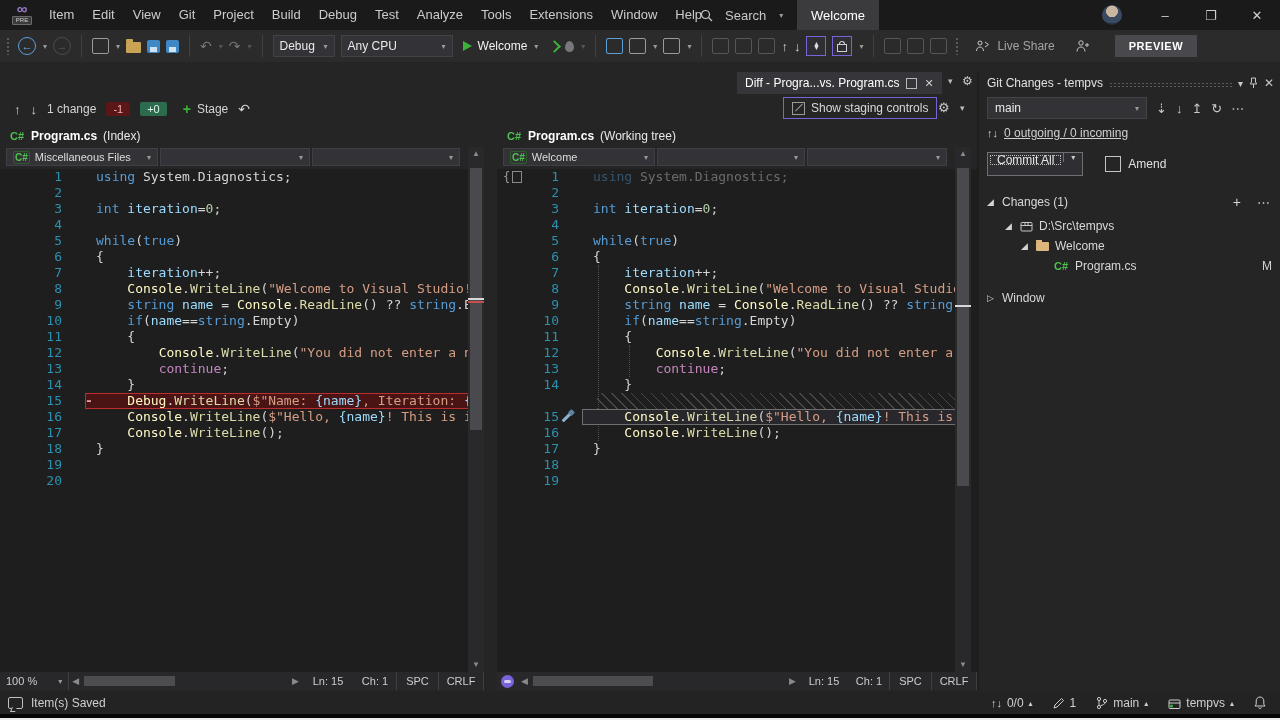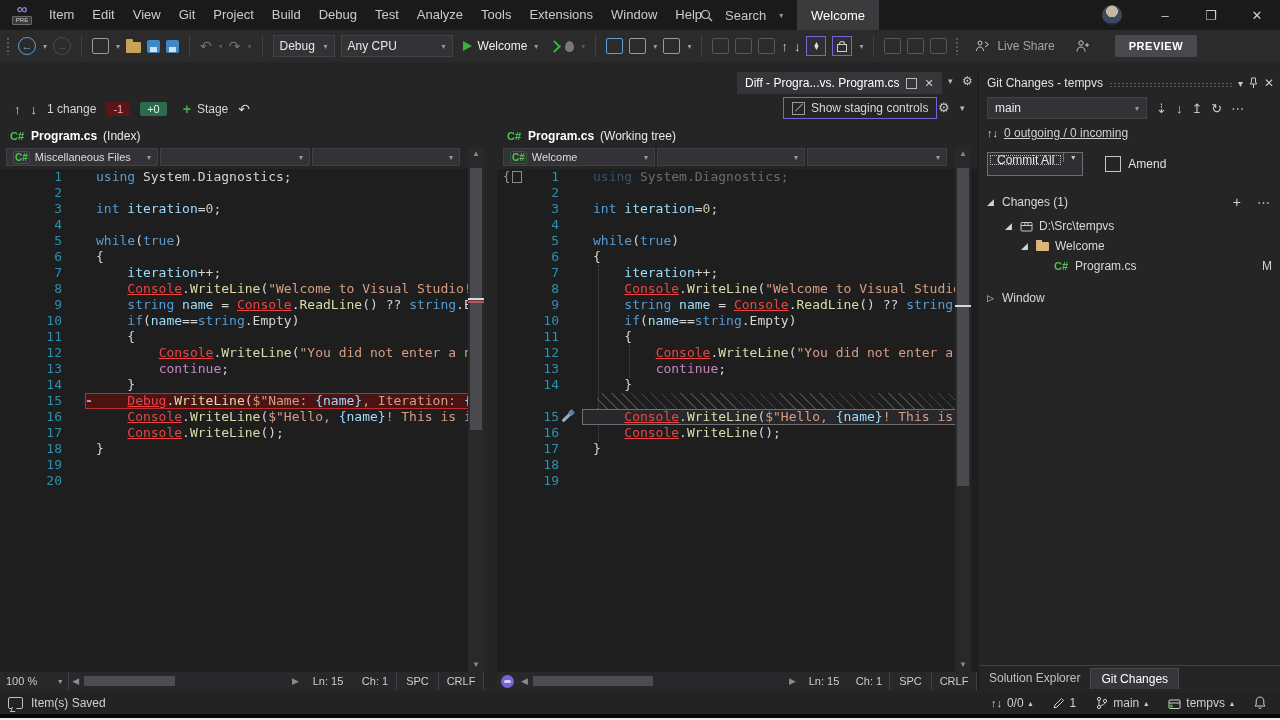--- a/index.html
+++ b/index.html
@@ -101,7 +101,7 @@
   .line-body{flex:1;display:flex;position:relative;}
   .gut{flex:0 0 11px;color:#e9a1a1;font-weight:bold;}
   .txt{white-space:pre;}
-  .tk-kw{color:#569CD6;} .tk-ctrl{color:#C586C0;} .tk-cls{color:#ef4444;text-decoration:underline;} .tk-meth{color:#DCDCAA;}
+  .tk-kw{color:#569CD6;} .tk-ctrl{color:#C586C0;} .tk-cls{color:#fef9c3;} .tk-meth{color:#DCDCAA;}
   .tk-str{color:#D69D85;} .tk-var{color:#9CDCFE;} .tk-num{color:#B5CEA8;} .tk-pln{color:#D4D4D4;}
   .code-line.dim .txt{opacity:.42;}
   .code-line.del .line-body{background:#4a1414;outline:1px solid #bd2d2d;outline-offset:-1px;}

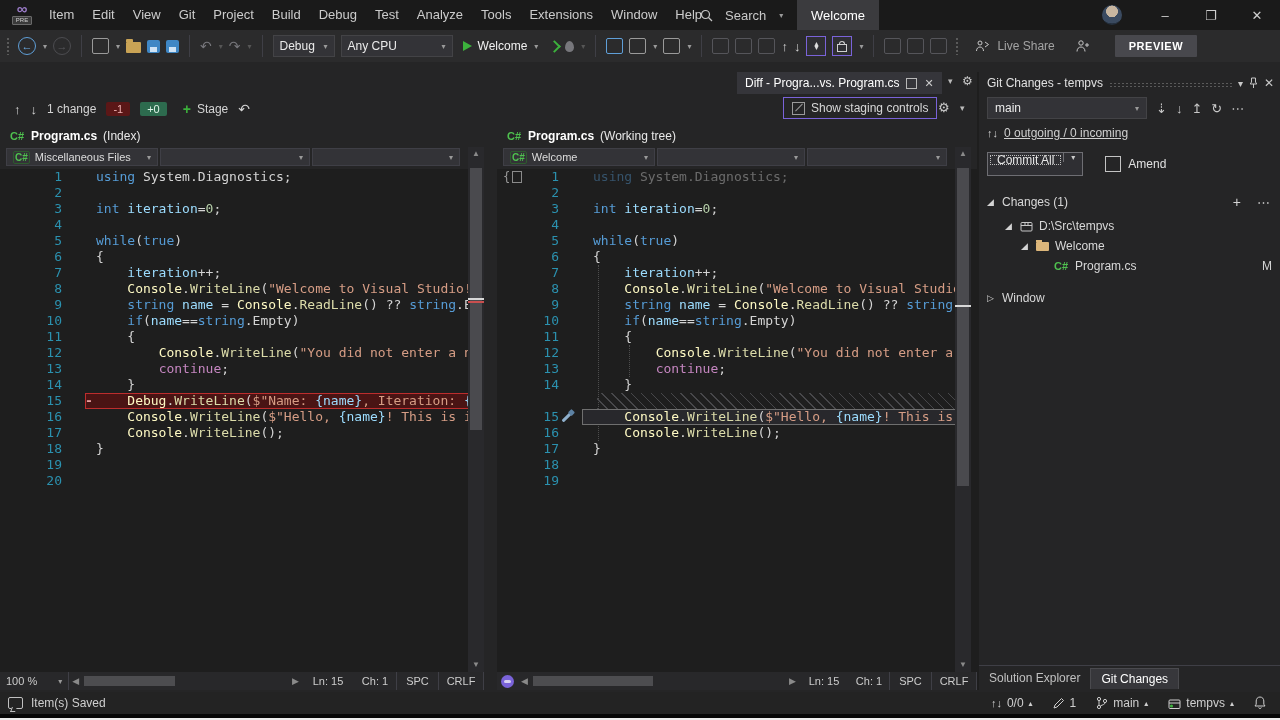--- a/index.html
+++ b/index.html
@@ -519,10 +519,6 @@
       <span class="tw">▷</span>
       <span>Window</span>
     </div>
-    <div id="git-tabs">
-      <span class="gtab">Solution Explorer</span>
-      <span class="gtab active">Git Changes</span>
-    </div>
   </div>
 
   <div id="statusbar">

